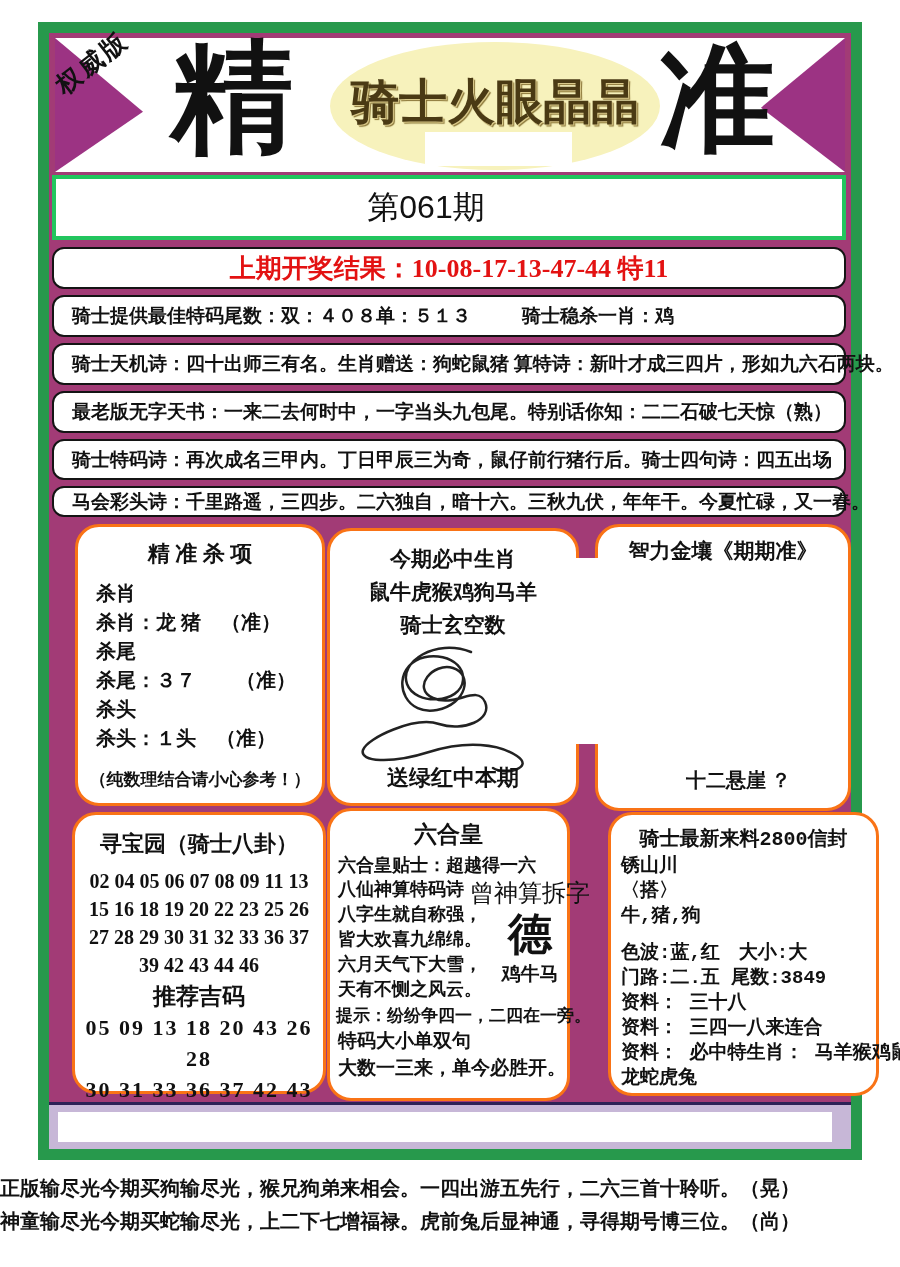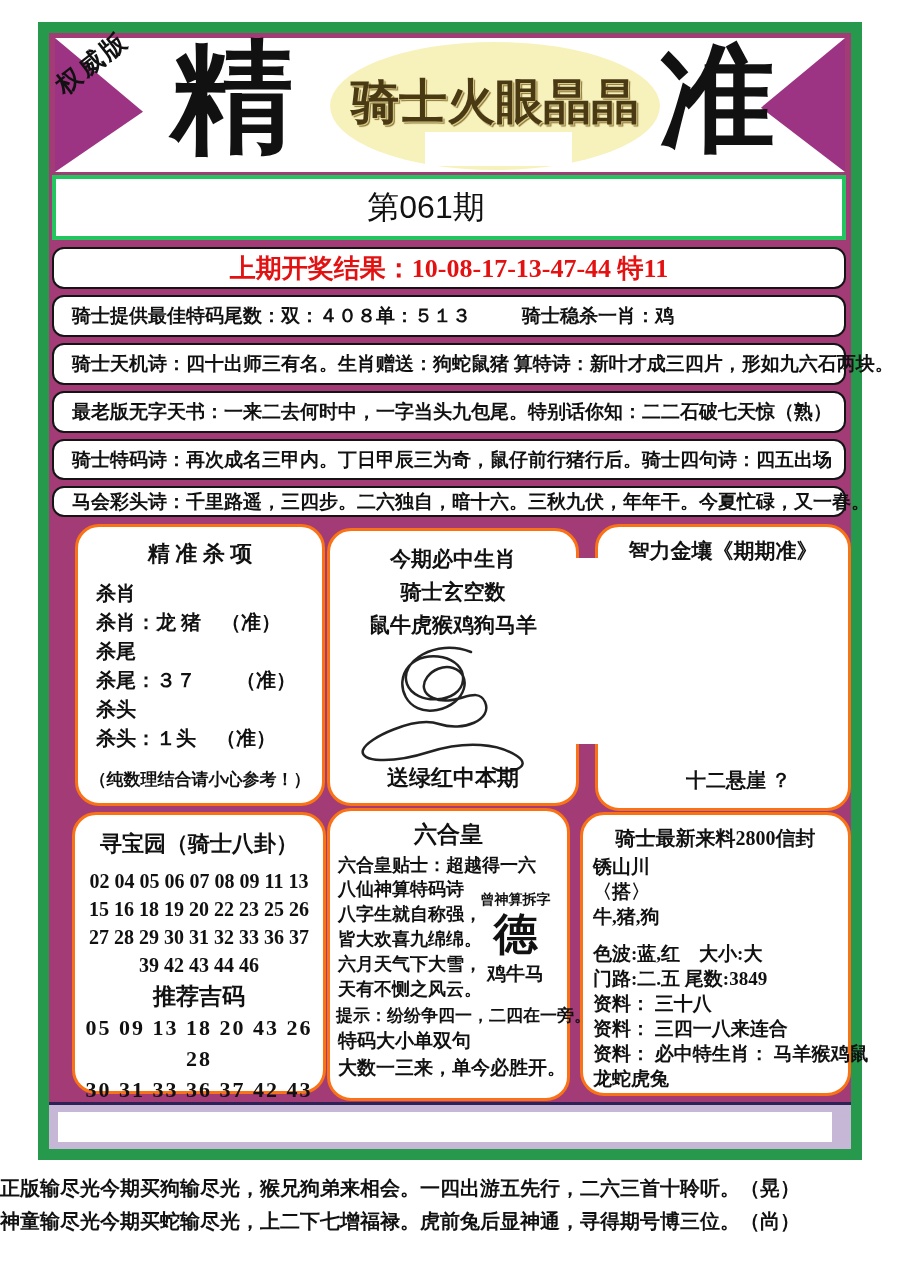--- a/index.html
+++ b/index.html
@@ -154,8 +154,8 @@
 
     <div class="panel p-zodiac">
       <div class="zod-line zod-first">今期必中生肖</div>
+      <div class="zod-line">鼠牛虎猴鸡狗马羊</div>
       <div class="zod-line">骑士玄空数</div>
-      <div class="zod-line">鼠牛虎猴鸡狗马羊</div>
       <svg class="scribble" width="200" height="130" viewBox="0 0 200 130">
         <path d="M118 6 C82 -8 46 16 54 38 C62 60 108 58 110 34 C112 10 72 2 56 20 C40 38 54 70 84 64 C114 58 120 28 100 22 C80 16 58 42 80 52 C102 62 124 38 132 56 C140 74 110 86 86 78 C62 70 14 92 10 104 C6 116 38 118 76 106 C114 94 146 98 164 110 C182 122 152 130 140 122" fill="none" stroke="#222" stroke-width="2.5" stroke-linecap="round"></path>
       </svg>

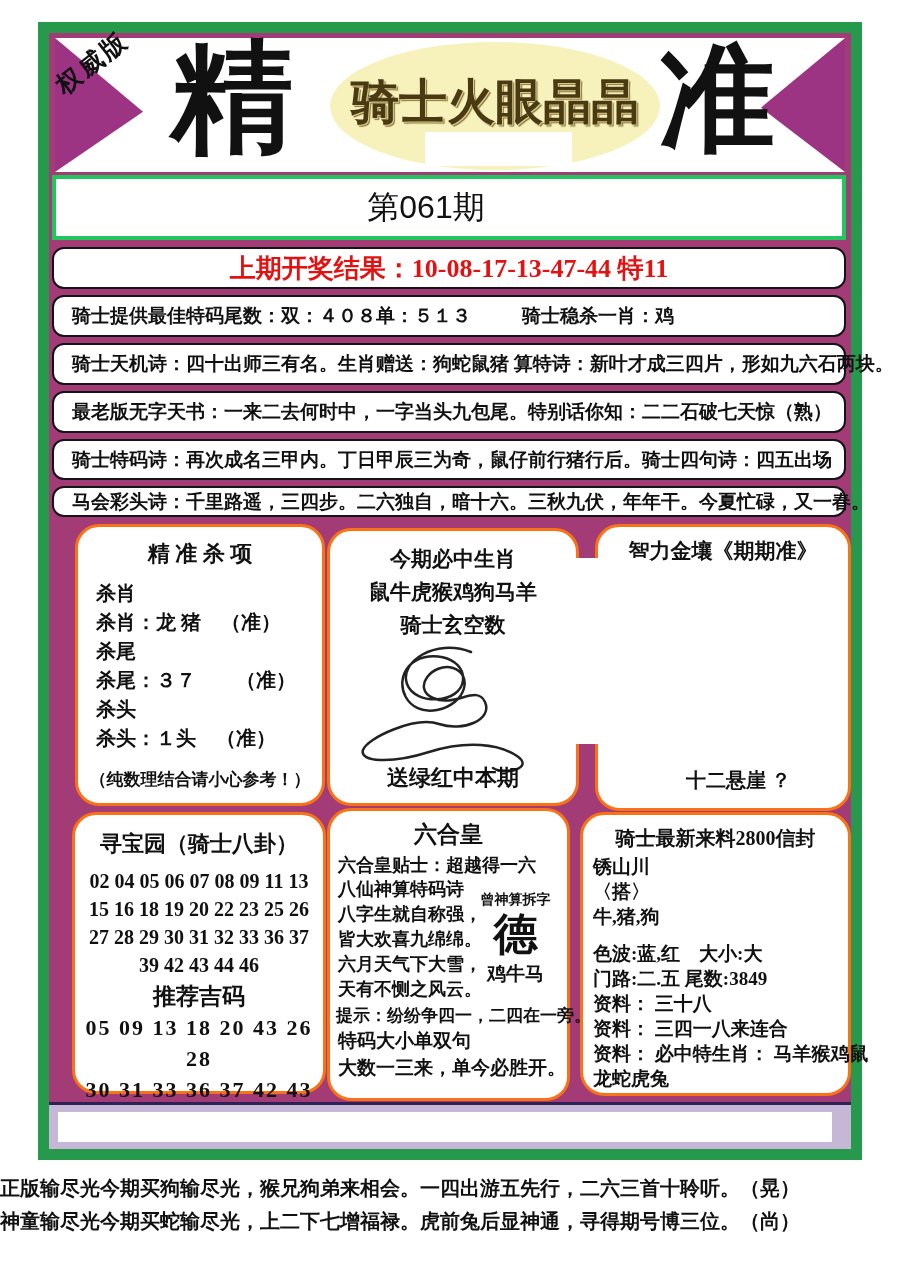--- a/index.html
+++ b/index.html
@@ -54,7 +54,7 @@
   .patch-mid{position:absolute;left:525px;top:525px;width:74px;height:186px;background:#ffffff;z-index:2;}
   .p-treasure{left:23px;top:779px;width:248px;height:276px;}
   .p-liuhe{left:278px;top:775px;width:237px;height:287px;}
-  .p-mail{left:531px;top:779px;width:265px;height:278px;}
+  .p-mail{left:559px;top:779px;width:265px;height:278px;font-family:Liberation Mono, monospace;}
 
   .panel-title{font-size:22px;font-weight:bold;text-align:center;padding-top:12px;}
   .kill-lines{padding:10px 0 0 18px;font-size:20px;font-weight:bold;line-height:29px;}

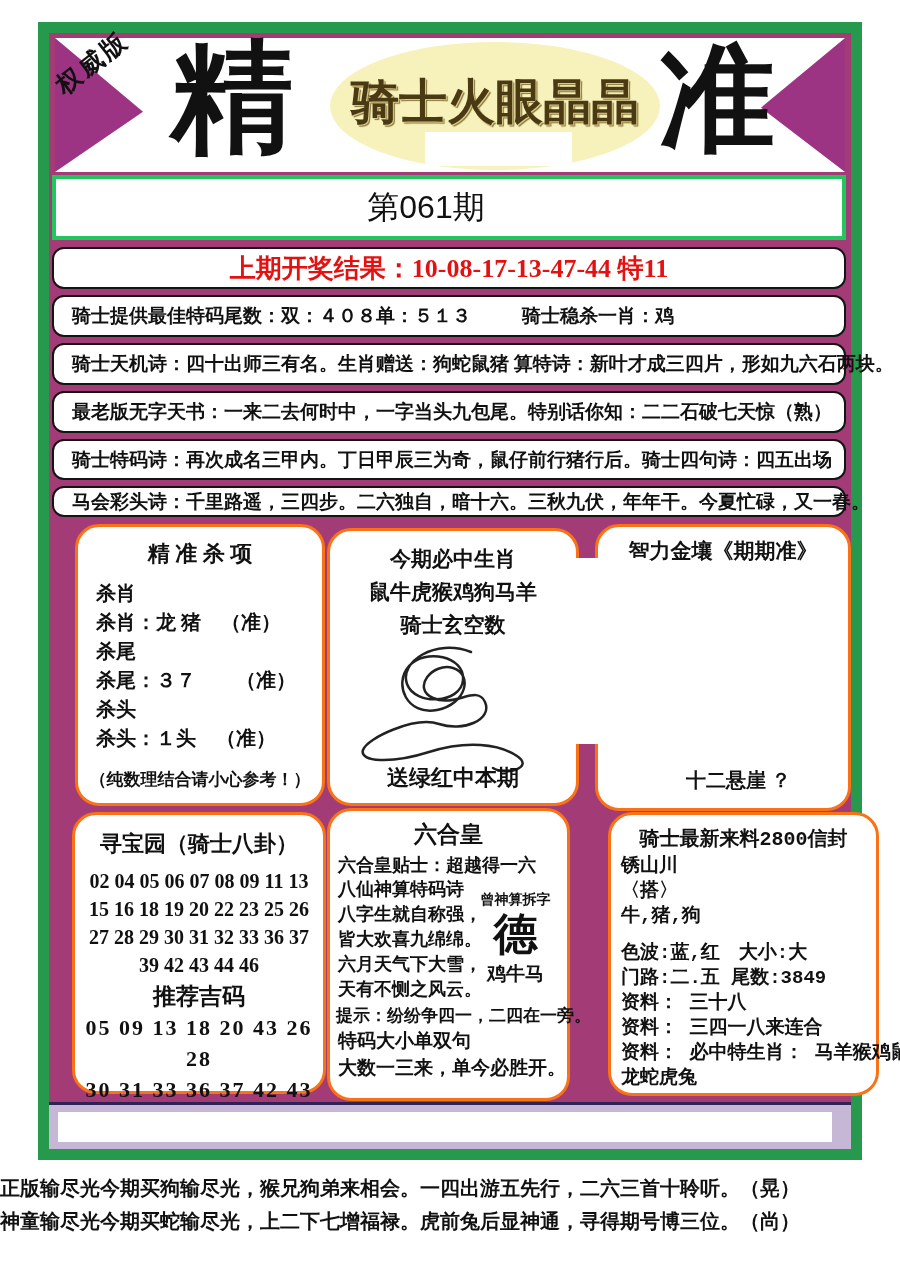--- a/index.html
+++ b/index.html
@@ -79,7 +79,7 @@
   .liuhe-cols{display:flex;padding:0 6px 0 8px;}
   .liuhe-left{width:132px;font-size:18px;font-weight:bold;line-height:25px;white-space:nowrap;}
   .liuhe-right{flex:1;text-align:center;}
-  .split-title{font-size:14px;font-weight:bold;margin-top:14px;white-space:nowrap;}
+  .split-title{font-size:24px;font-weight:normal;white-space:nowrap;}
   .split-char{font-size:44px;font-weight:bold;line-height:52px;}
   .split-zodiac{font-size:19px;font-weight:bold;}
   .liuhe-tip{font-size:17px;font-weight:bold;padding:2px 4px 0 6px;white-space:nowrap;}

